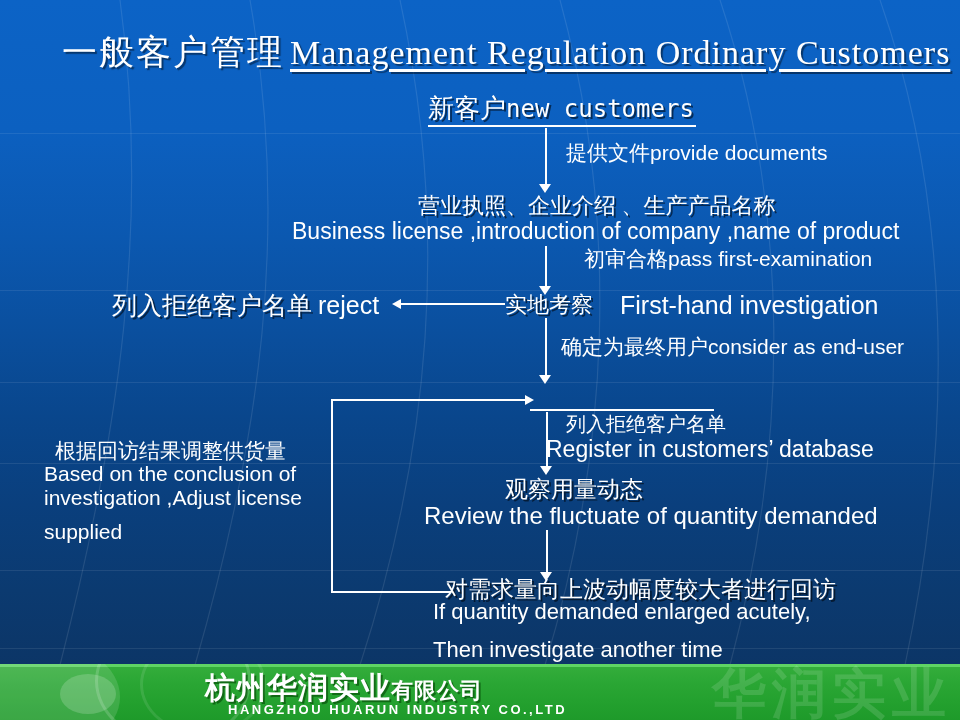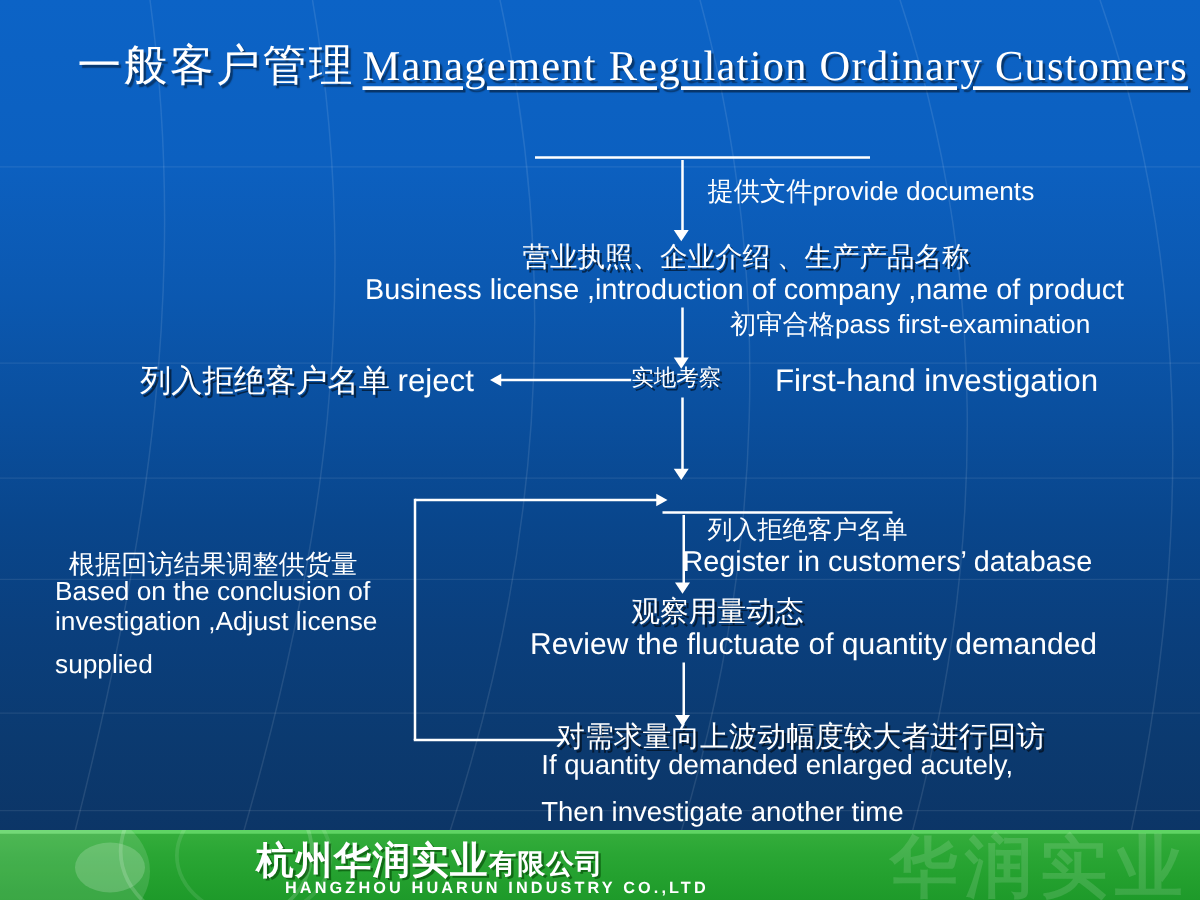--- a/index.html
+++ b/index.html
@@ -197,6 +197,9 @@
     <span class="cn">一般客户管理</span><span class="en">Management Regulation  Ordinary Customers</span>
   </div>
 
+  <div class="node shadowtxt" style="left:428px; top:95px;">
+    <span class="serifcn" style="font-size:26px;">新客户</span><span style="font-family:'DejaVu Sans Mono', monospace; font-size:24px; letter-spacing:0px;">new customers</span>
+  </div>
   <div class="uline" style="left:428px; top:125px; width:268px;"></div>
 
   <div class="vline" style="left:545px; top:128px; height:58px;"></div>

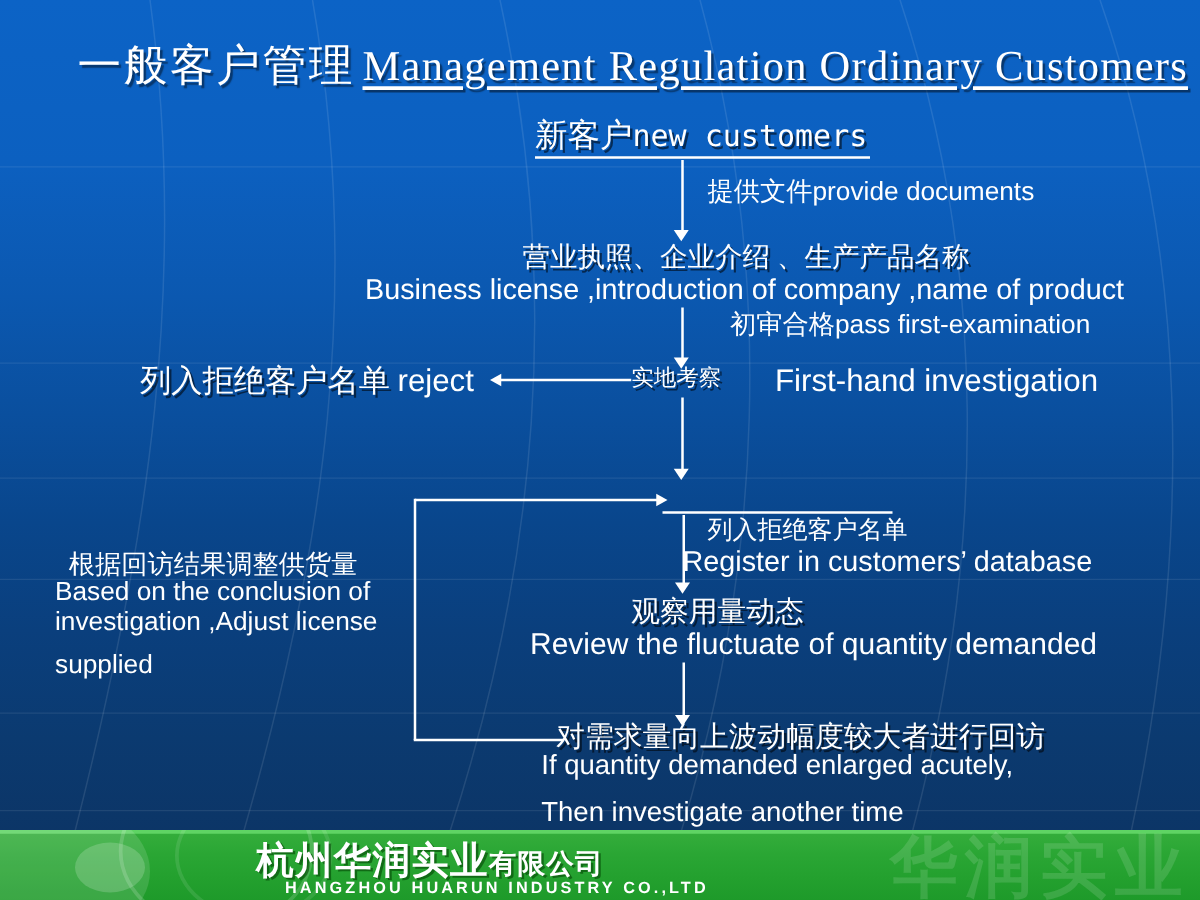--- a/index.html
+++ b/index.html
@@ -229,7 +229,7 @@
   <div class="arrow-left" style="left:392px; top:299px;"></div>
 
   <div class="node" style="left:505px; top:293px;">
-    <span class="serifcn shadowtxt" style="font-size:18px;text-align:right;">实地考察</span>
+    <span class="serifcn shadowtxt" style="font-size:22px;text-align:right;">实地考察</span>
   </div>
   <div class="node" style="left:620px; top:292px;">
     <span style="font-size:25px;">First-hand investigation</span>

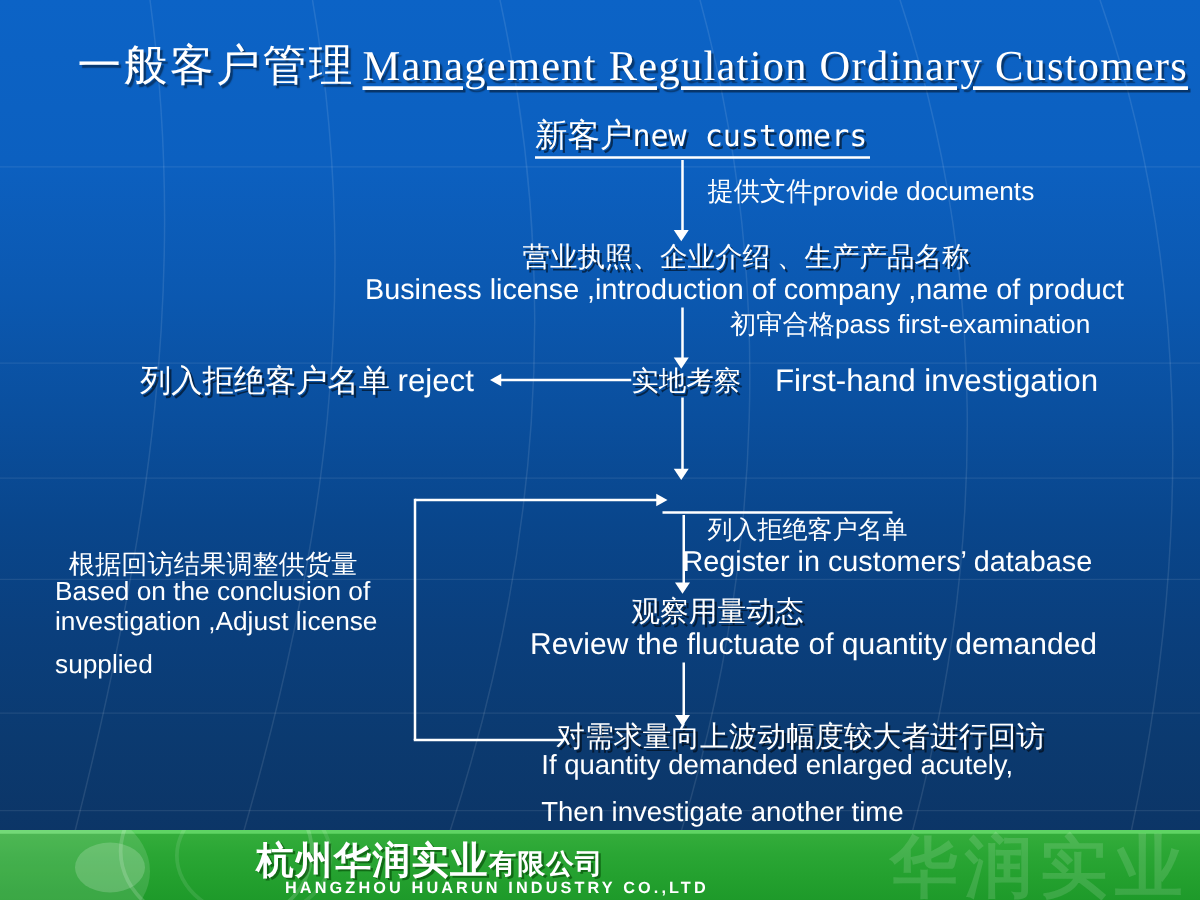--- a/index.html
+++ b/index.html
@@ -237,6 +237,9 @@
 
   <div class="vline" style="left:545px; top:318px; height:62px;"></div>
   <div class="arrow-down" style="left:539px; top:375px;"></div>
+  <div class="node" style="left:561px; top:336px;">
+    <span class="serifcn" style="font-size:21px;">确定为最终用户</span><span style="font-size:21px;">consider   as end-user</span>
+  </div>
 
   <div class="uline" style="left:530px; top:409px; width:184px;"></div>
 

